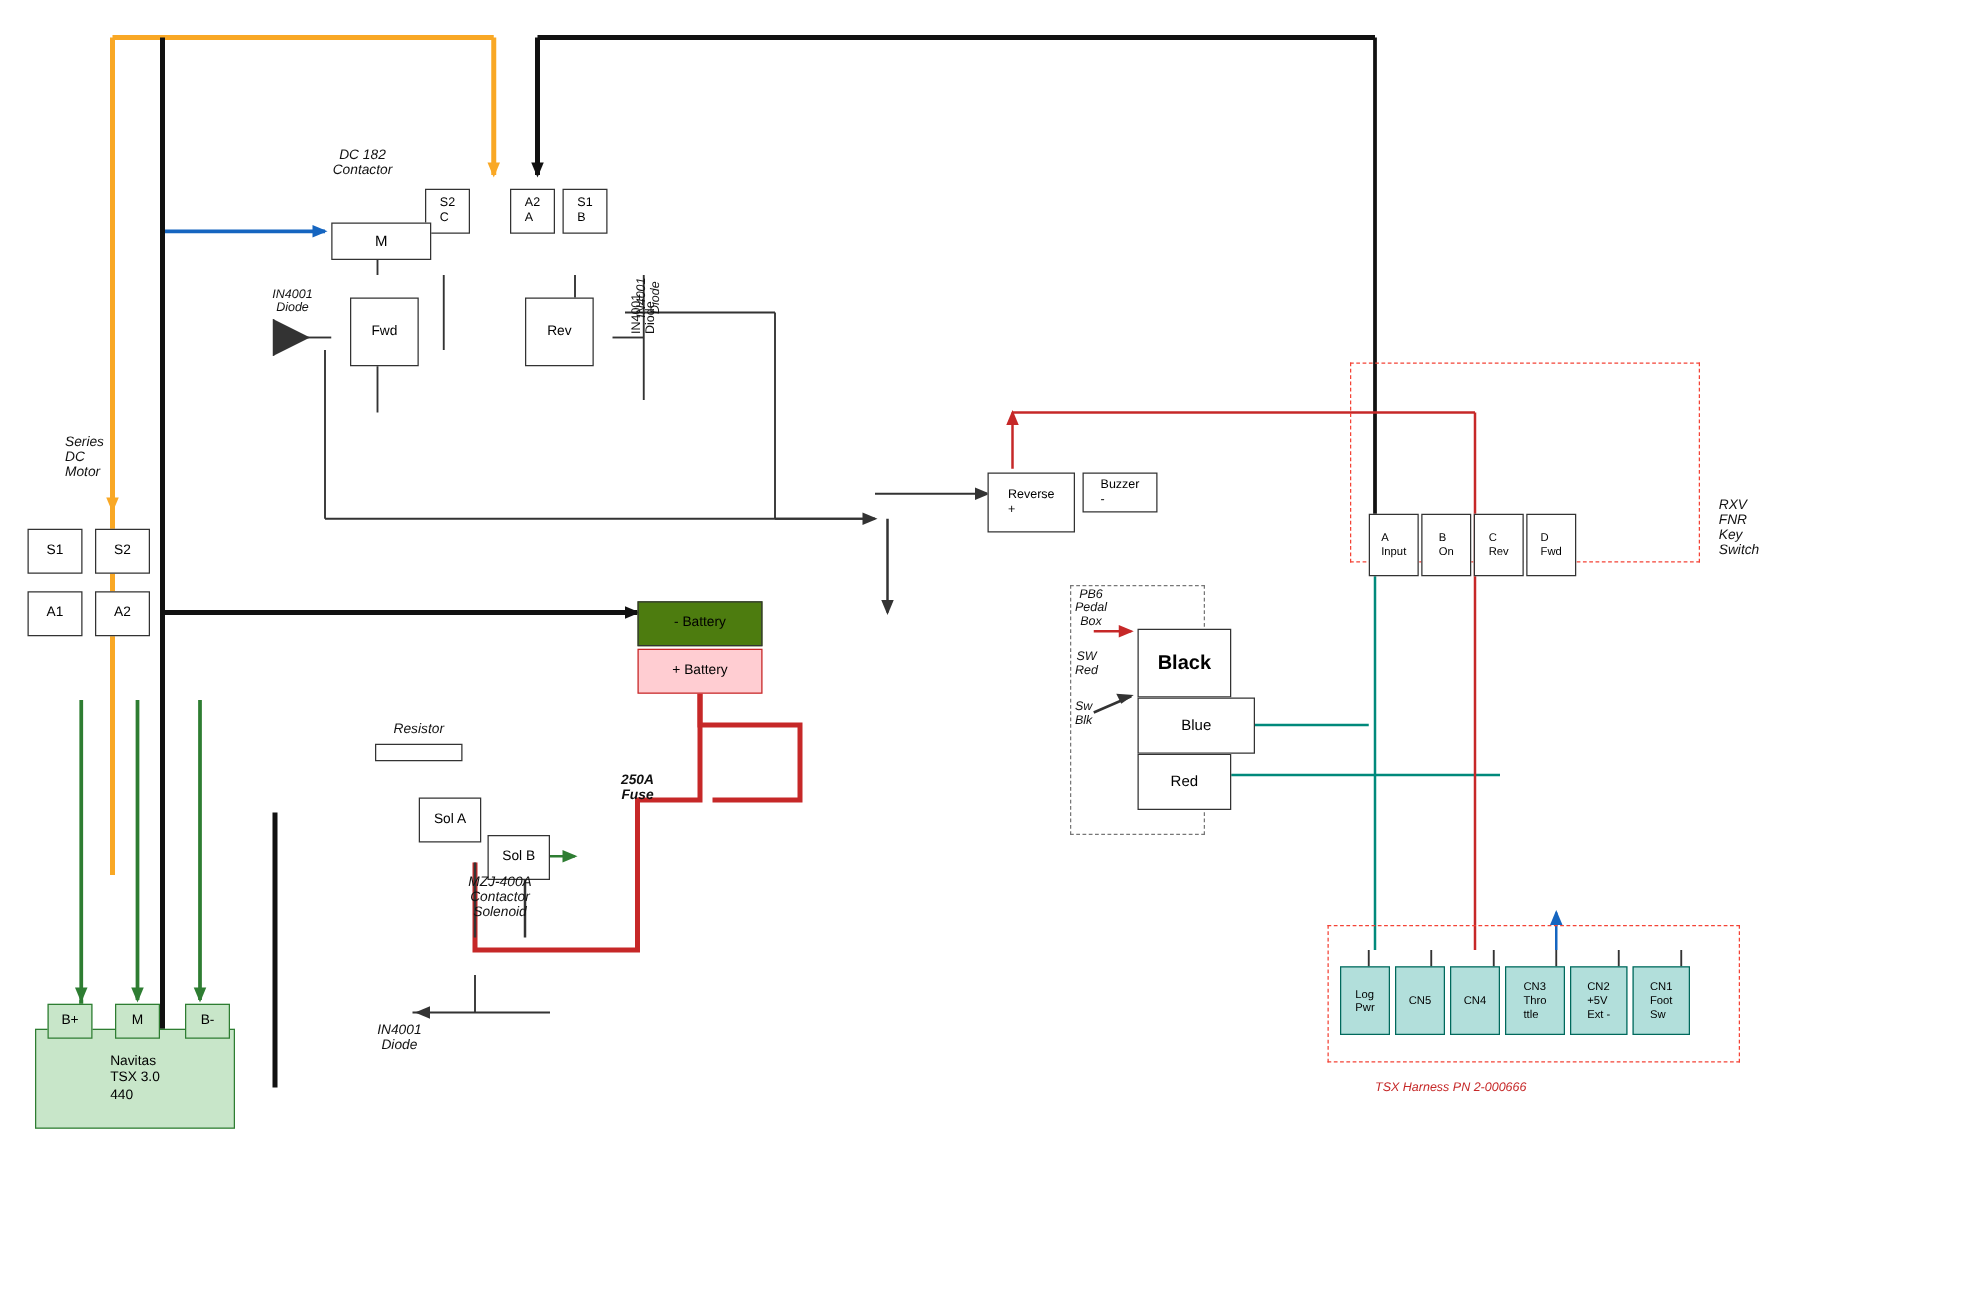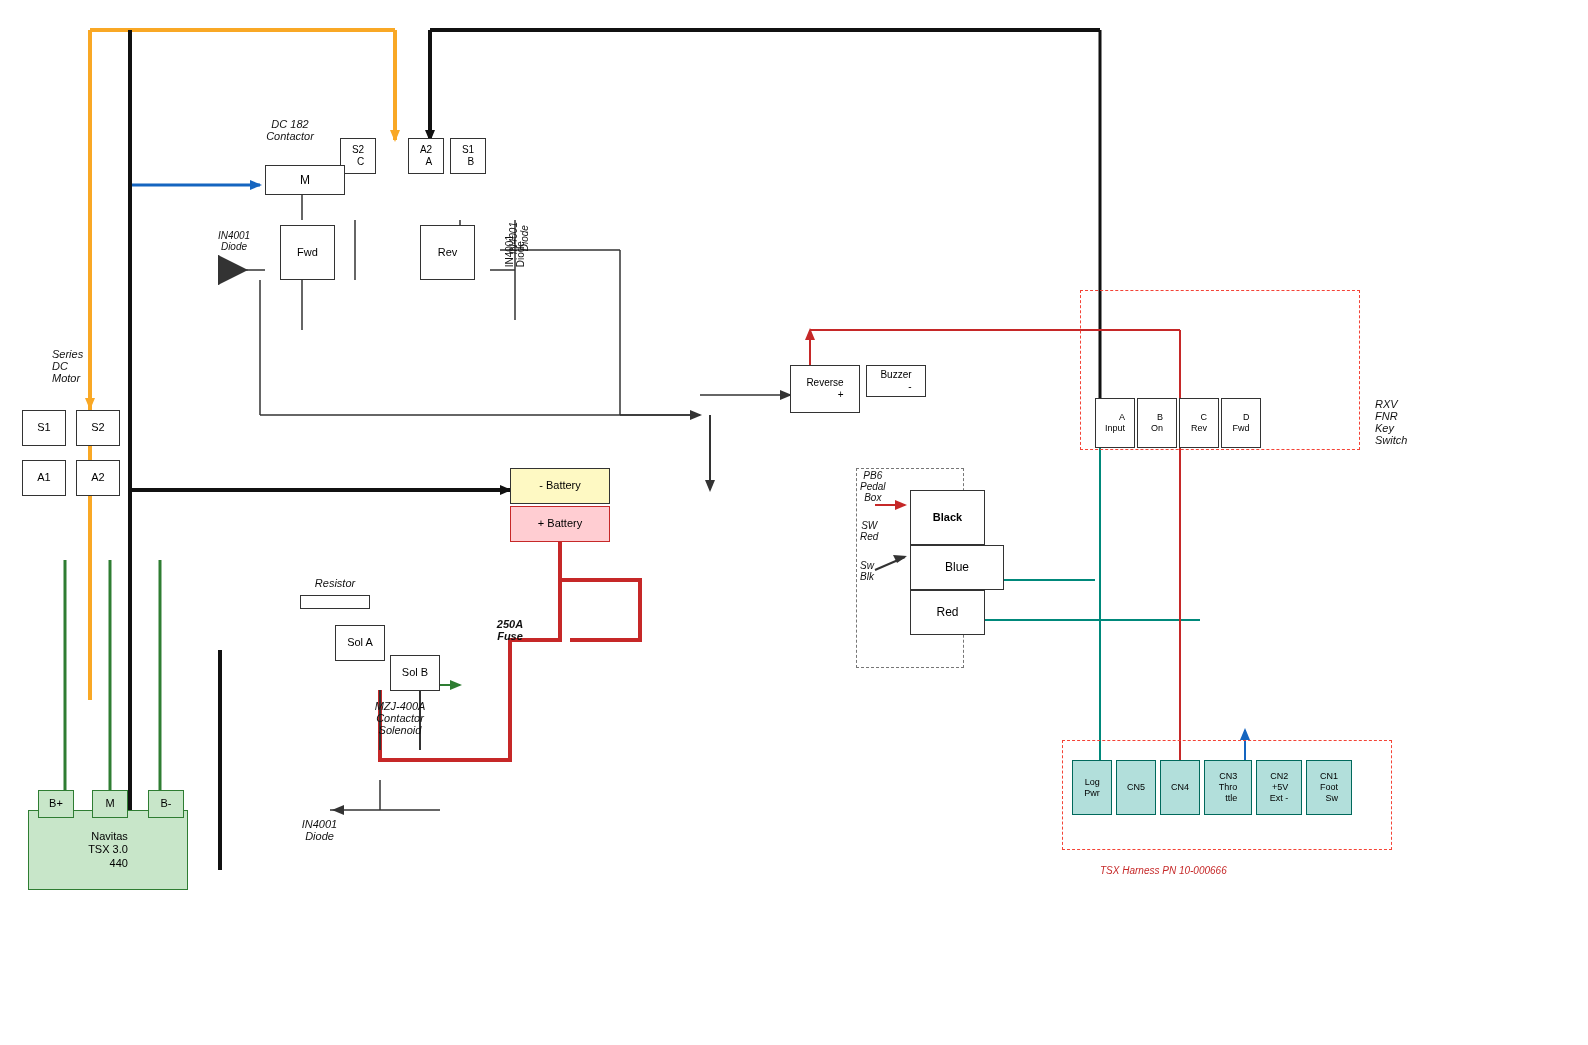--- a/index.html
+++ b/index.html
@@ -22,12 +22,13 @@
       position: absolute;
       border: 1.5px solid #333;
       background: #fff;
-      text-align: right;
+      text-align: left;
       display: flex;
       align-items: center;
       justify-content: center;
       font-size: 11px;
       line-height: 1.2;
+      margin-top: 13px;
     }
     .box-green {
       background: #c8e6c9;

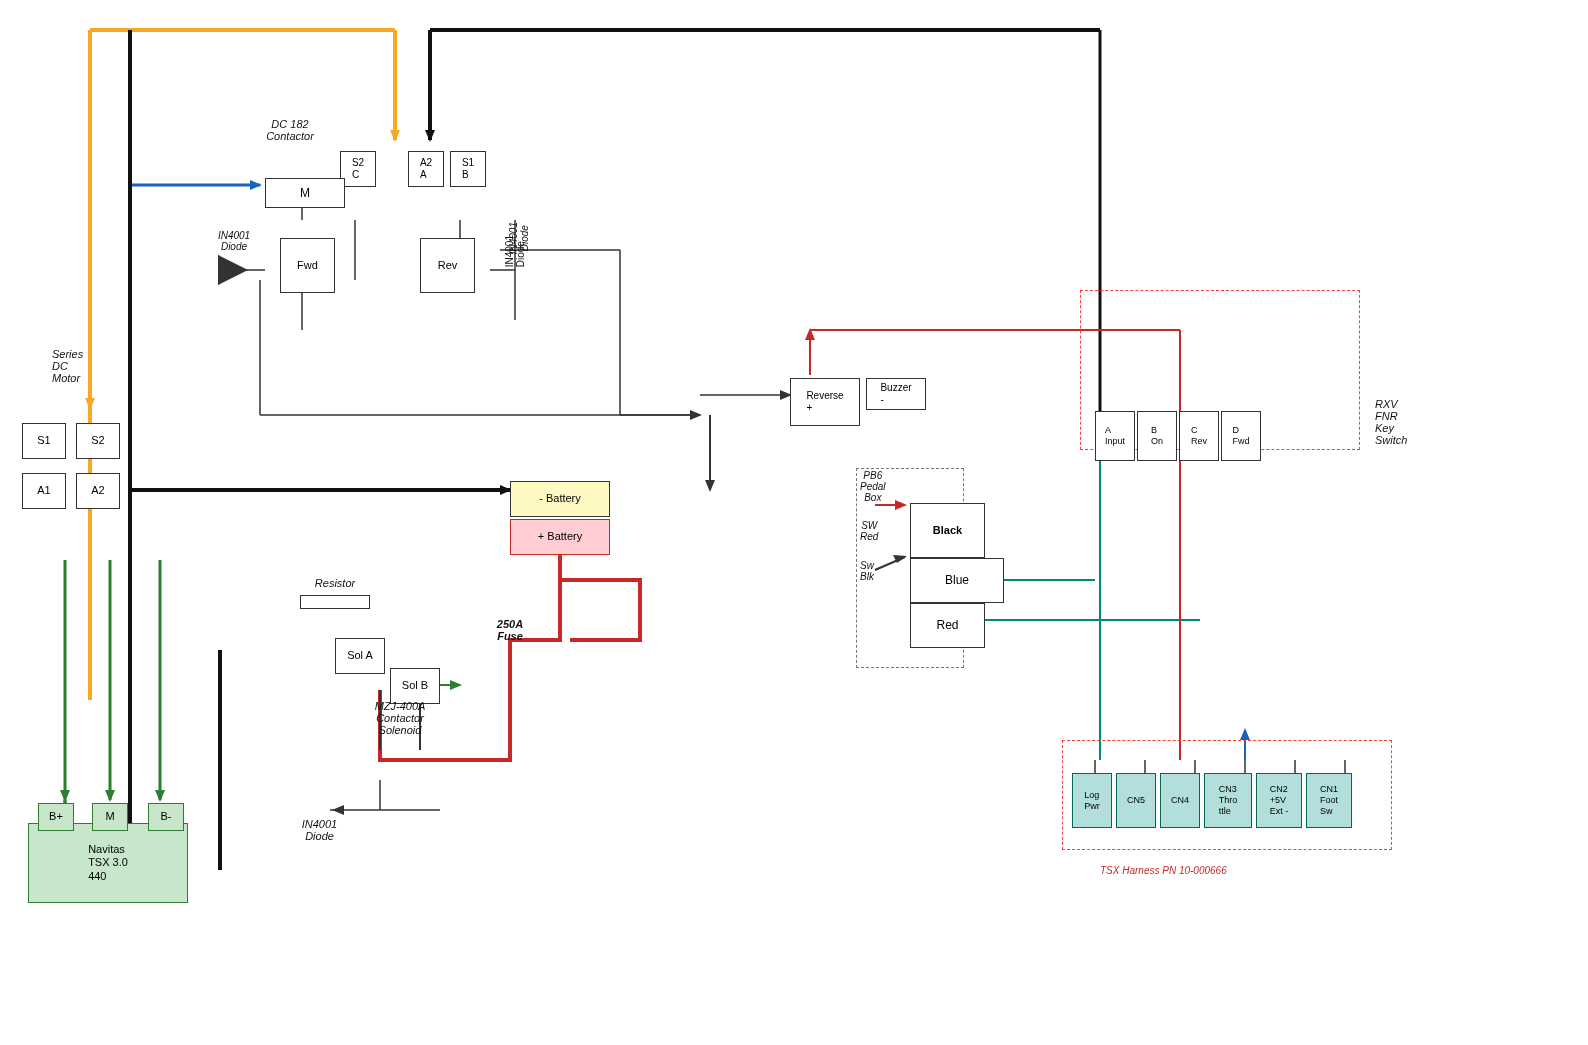--- a/index.html
+++ b/index.html
@@ -39,7 +39,7 @@
       border: 1.5px solid #c62828;
     }
     .box-gray {
-      background: #fef9c3;
+      background: #4d7c0f;
       border: 1.5px solid #333;
     }
     .box-teal {

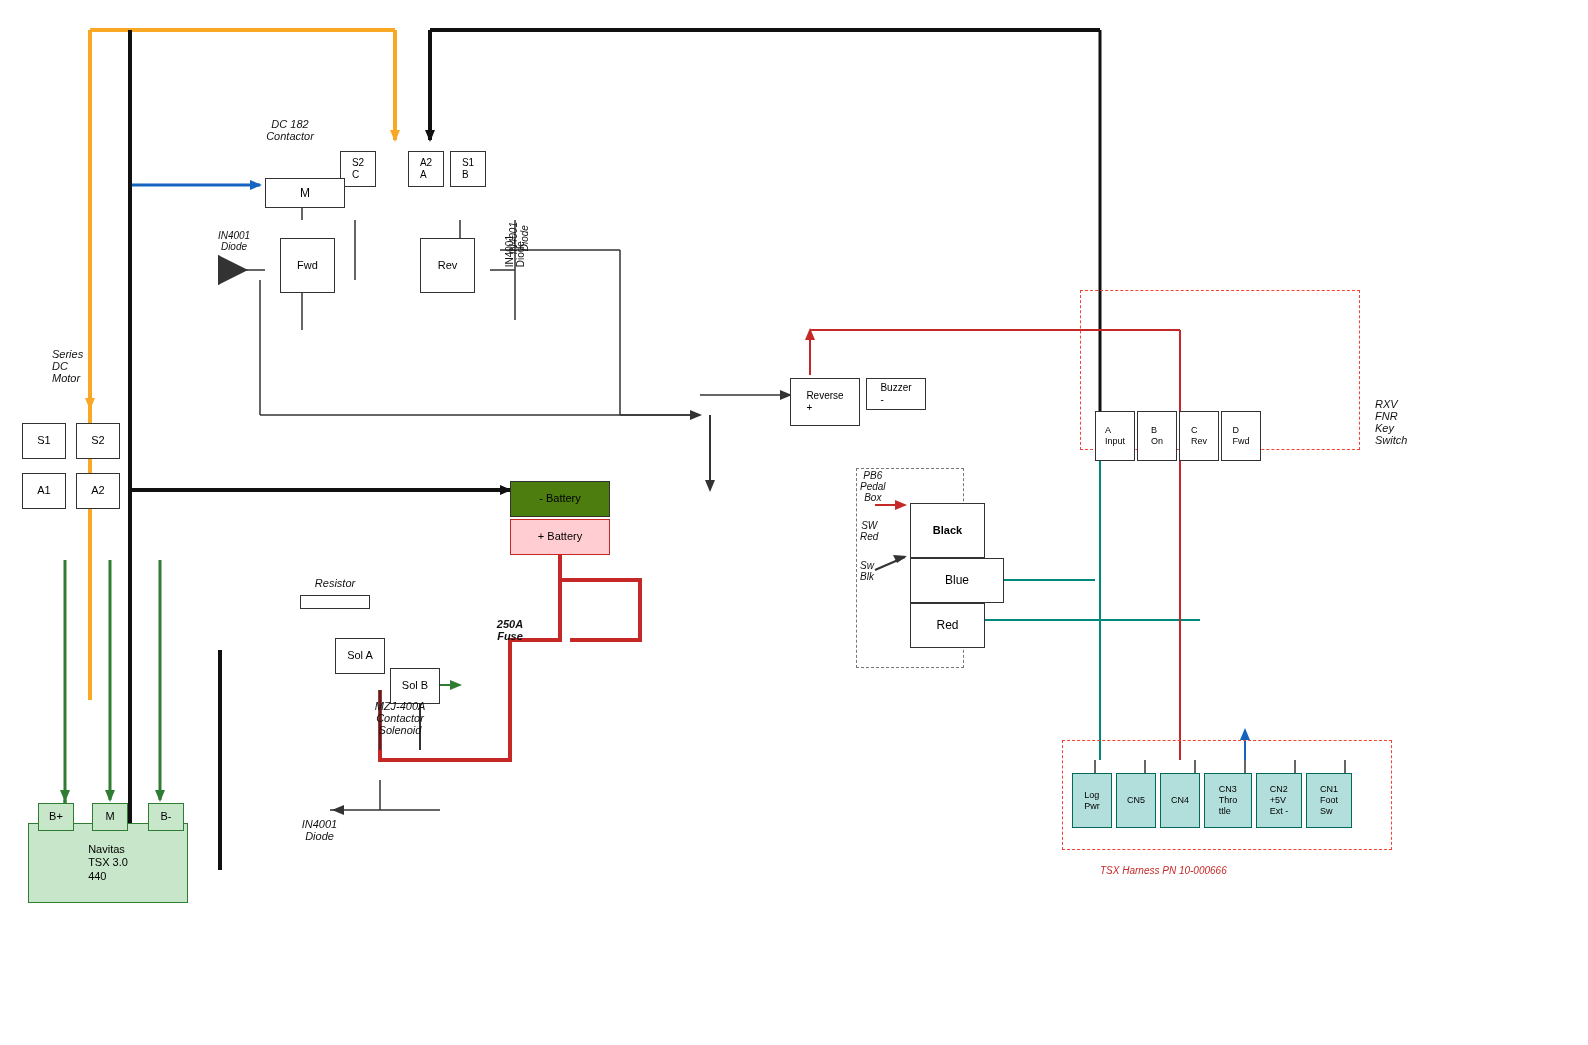--- a/index.html
+++ b/index.html
@@ -239,7 +239,7 @@
 
 <div class="label" style="left:860px; top:560px; font-size:10px">Sw<br>Blk</div>
 
-<div class="box" style="left:910px; top:490px; width:75px; height:55px; font-size:11px; font-weight:bold">Black</div>
+<div class="box" style="left:910px; top:490px; width:75px; height:55px; font-size:16px; font-weight:bold">Black</div>
 
 <div class="box" style="left:910px; top:545px; width:94px; height:45px; font-size:12px">Blue</div>
 

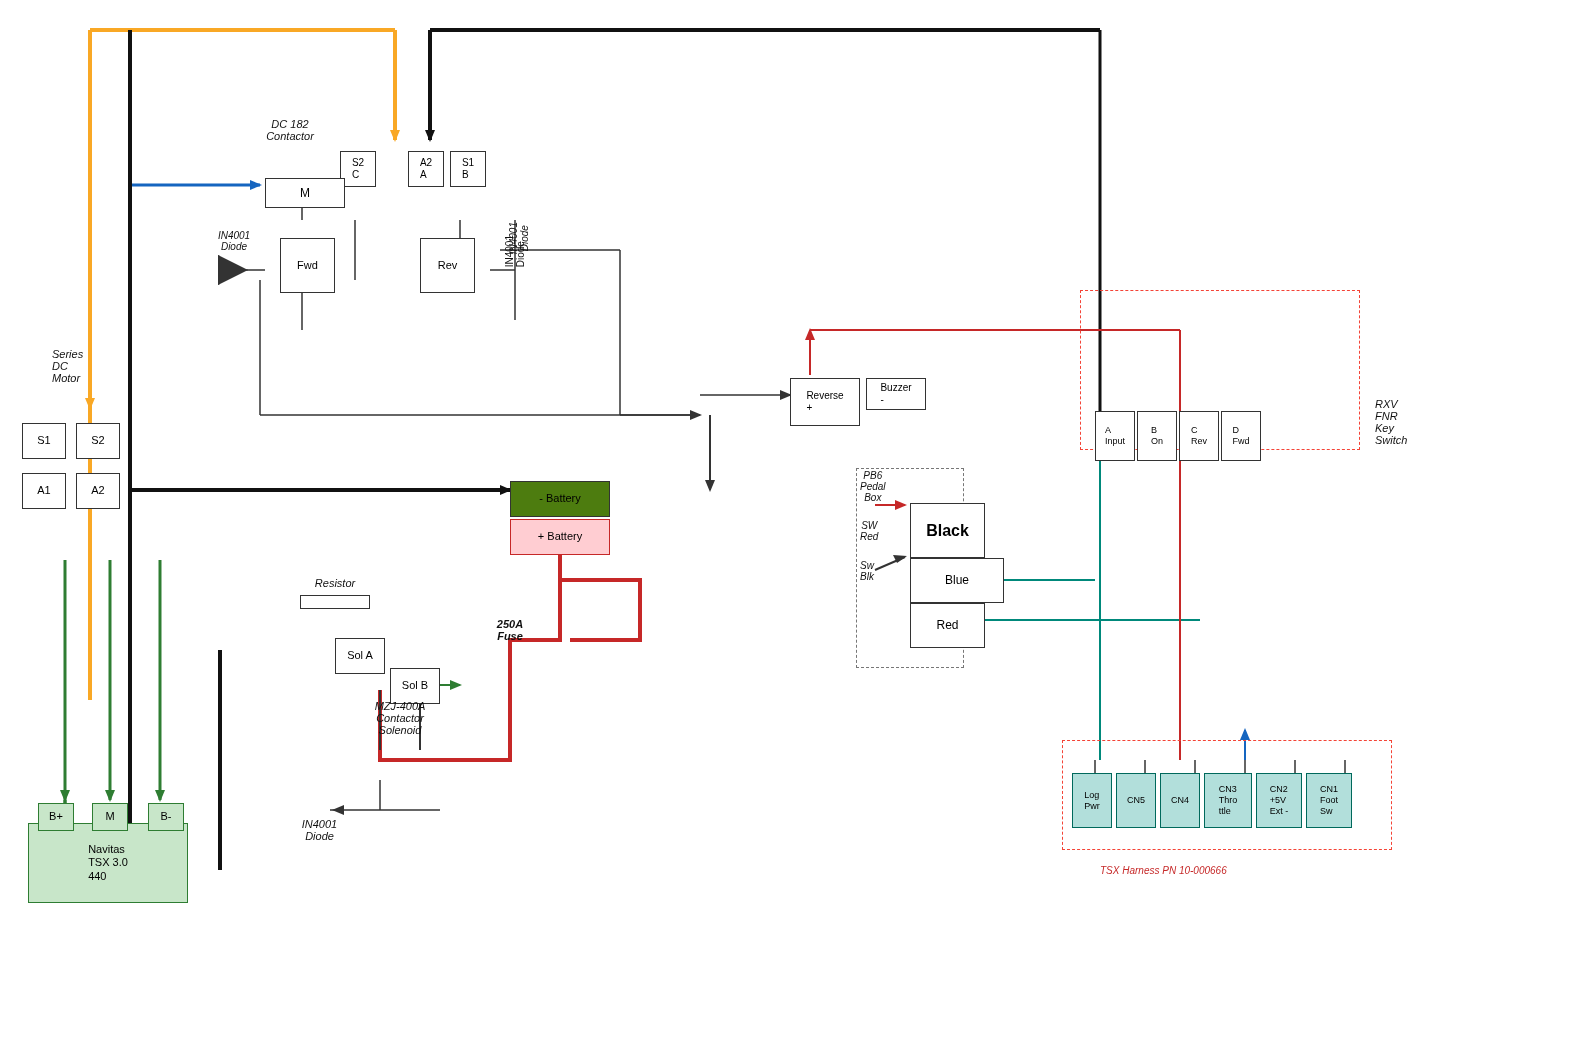--- a/index.html
+++ b/index.html
@@ -258,7 +258,7 @@
 <div class="box" style="left:1221px; top:398px; width:40px; height:50px; font-size:9px">D<br>Fwd</div>
 
 <div class="dashed-box" style="left:1062px; top:740px; width:330px; height:110px;"></div>
-<div class="label" style="left:1100px; top:865px; font-size:10px; color:#c62828;">TSX Harness PN 10-000666</div>
+<div class="label" style="left:1100px; top:865px; font-size:10px; color:#c62828;">TSX Harness PN 2-000666</div>
 
 <div class="box box-teal" style="left:1072px; top:760px; width:40px; height:55px; font-size:9px">Log<br>Pwr</div>
 

